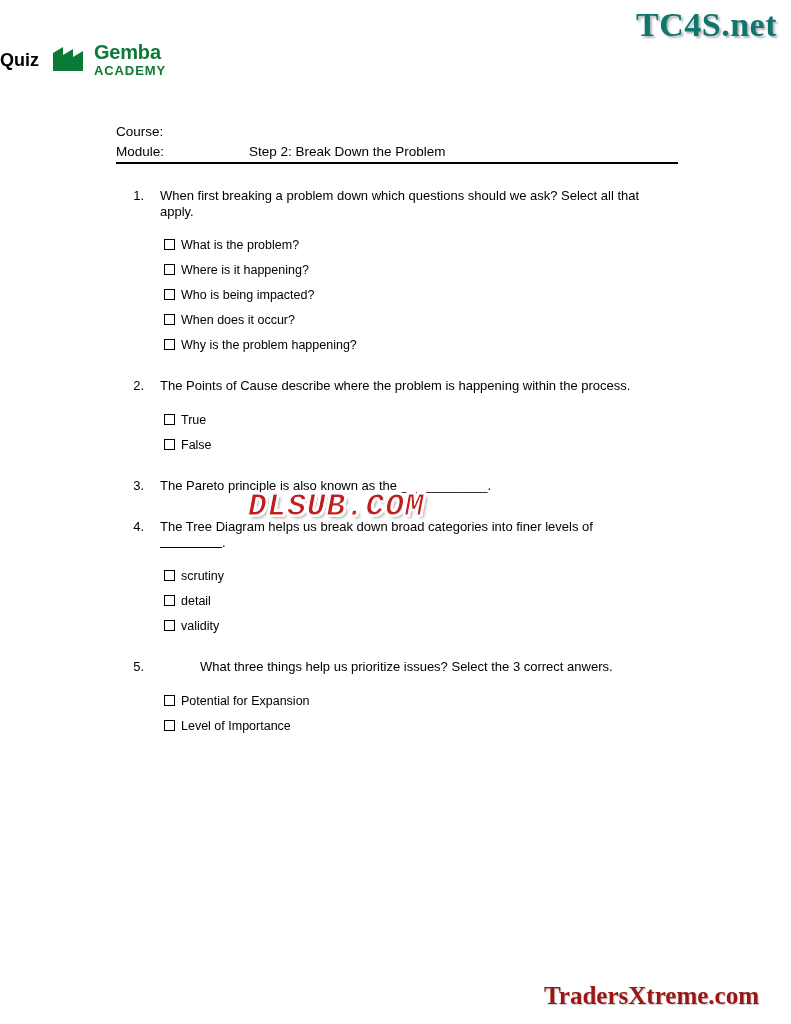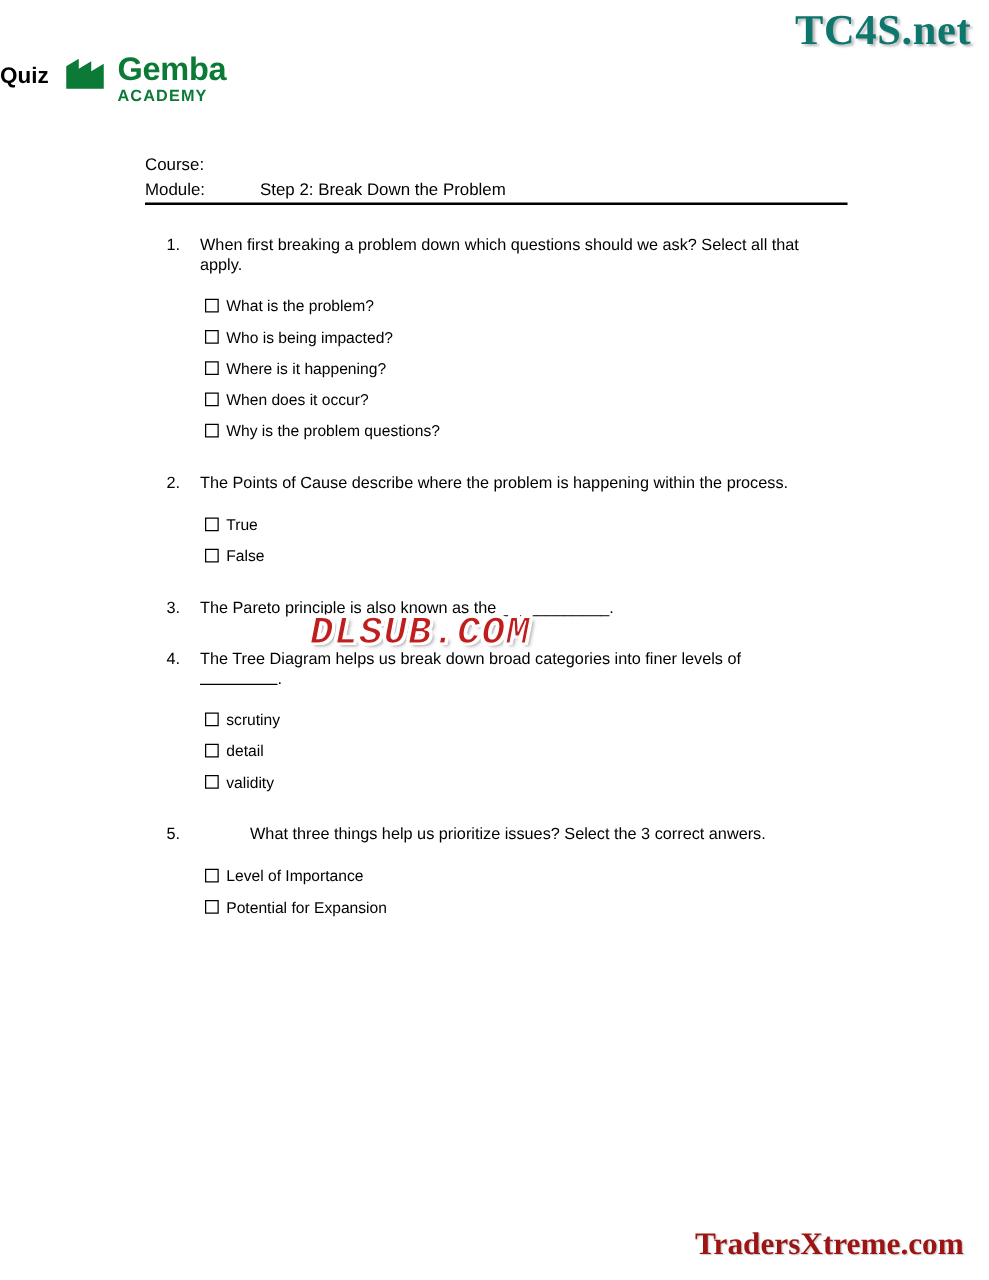--- a/index.html
+++ b/index.html
@@ -88,7 +88,7 @@
   .logo-gemba {
     font-family: "Liberation Sans", sans-serif;
     font-weight: bold;
-    font-size: 26px;
+    font-size: 20px;
     color: #0b7a36;
     letter-spacing: -0.2px;
   }

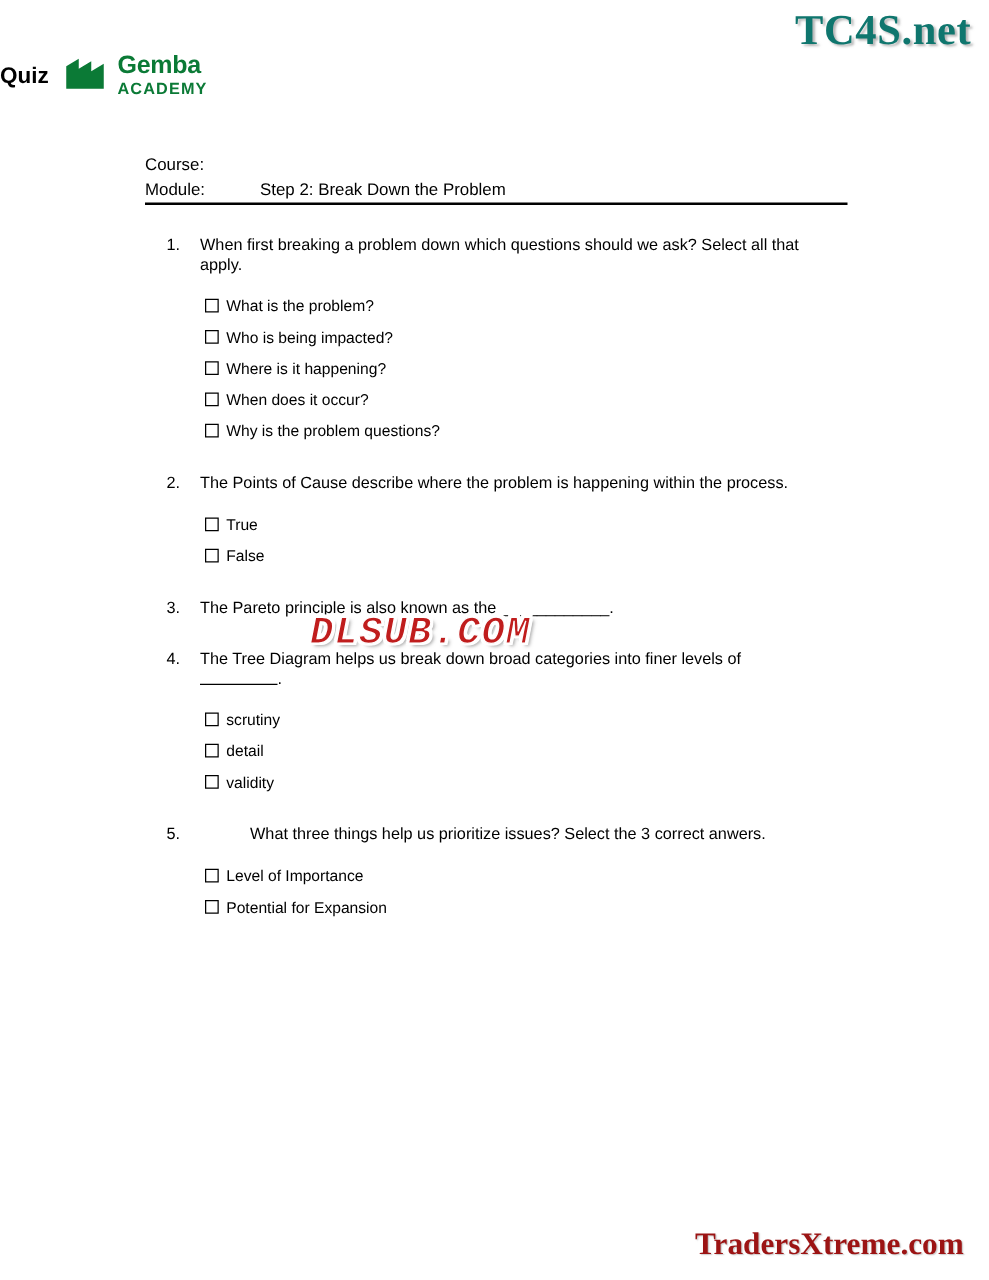--- a/index.html
+++ b/index.html
@@ -125,6 +125,7 @@
     display: flex;
     line-height: 18px;
     padding: 1px 0;
+    gap: 41px;
   }
   .meta-label {
     width: 92px;

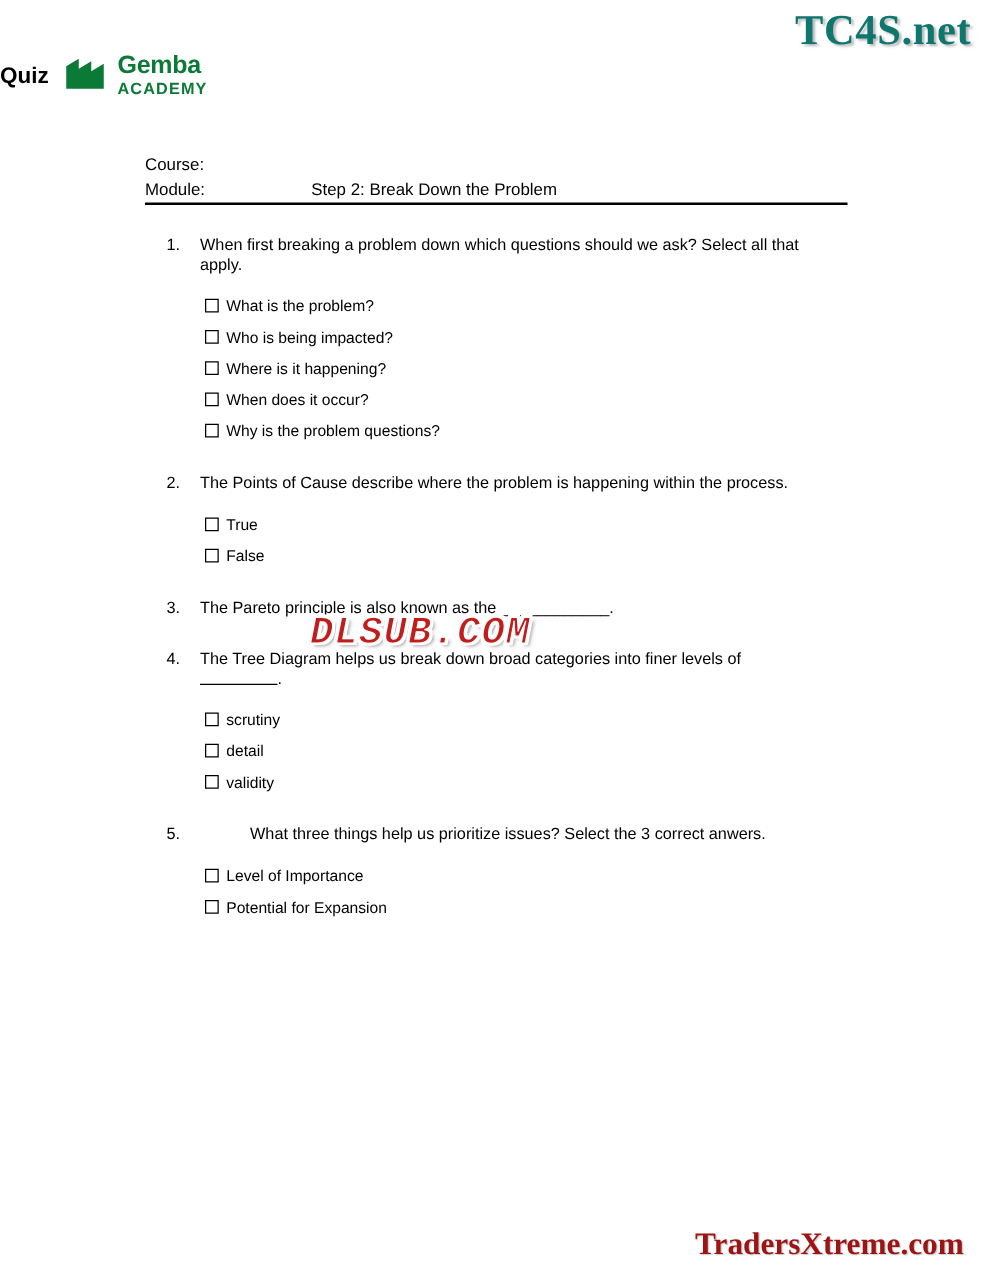--- a/index.html
+++ b/index.html
@@ -240,11 +240,11 @@
         </div>
         <div class="opt">
           <span class="checkbox"></span>
+          <span>Where is it happening?</span>
+        </div>
+        <div class="opt">
+          <span class="checkbox"></span>
           <span>Who is being impacted?</span>
-        </div>
-        <div class="opt">
-          <span class="checkbox"></span>
-          <span>Where is it happening?</span>
         </div>
         <div class="opt">
           <span class="checkbox"></span>

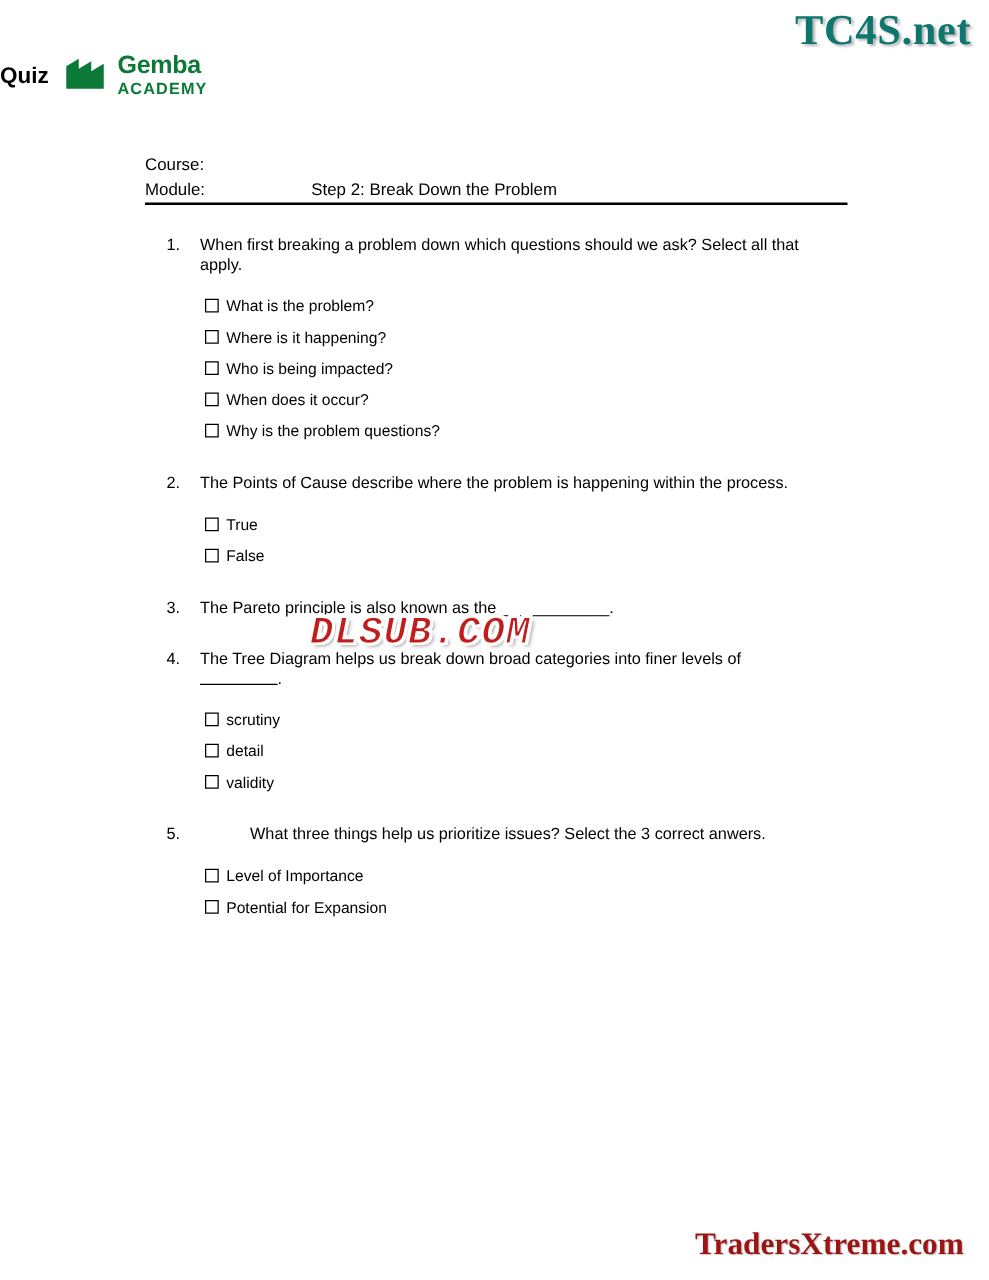--- a/index.html
+++ b/index.html
@@ -252,7 +252,7 @@
         </div>
         <div class="opt">
           <span class="checkbox"></span>
-          <span>Why is the problem questions?</span>
+          <span>Why is the problem happening?</span>
         </div>
       </div>
     </div>

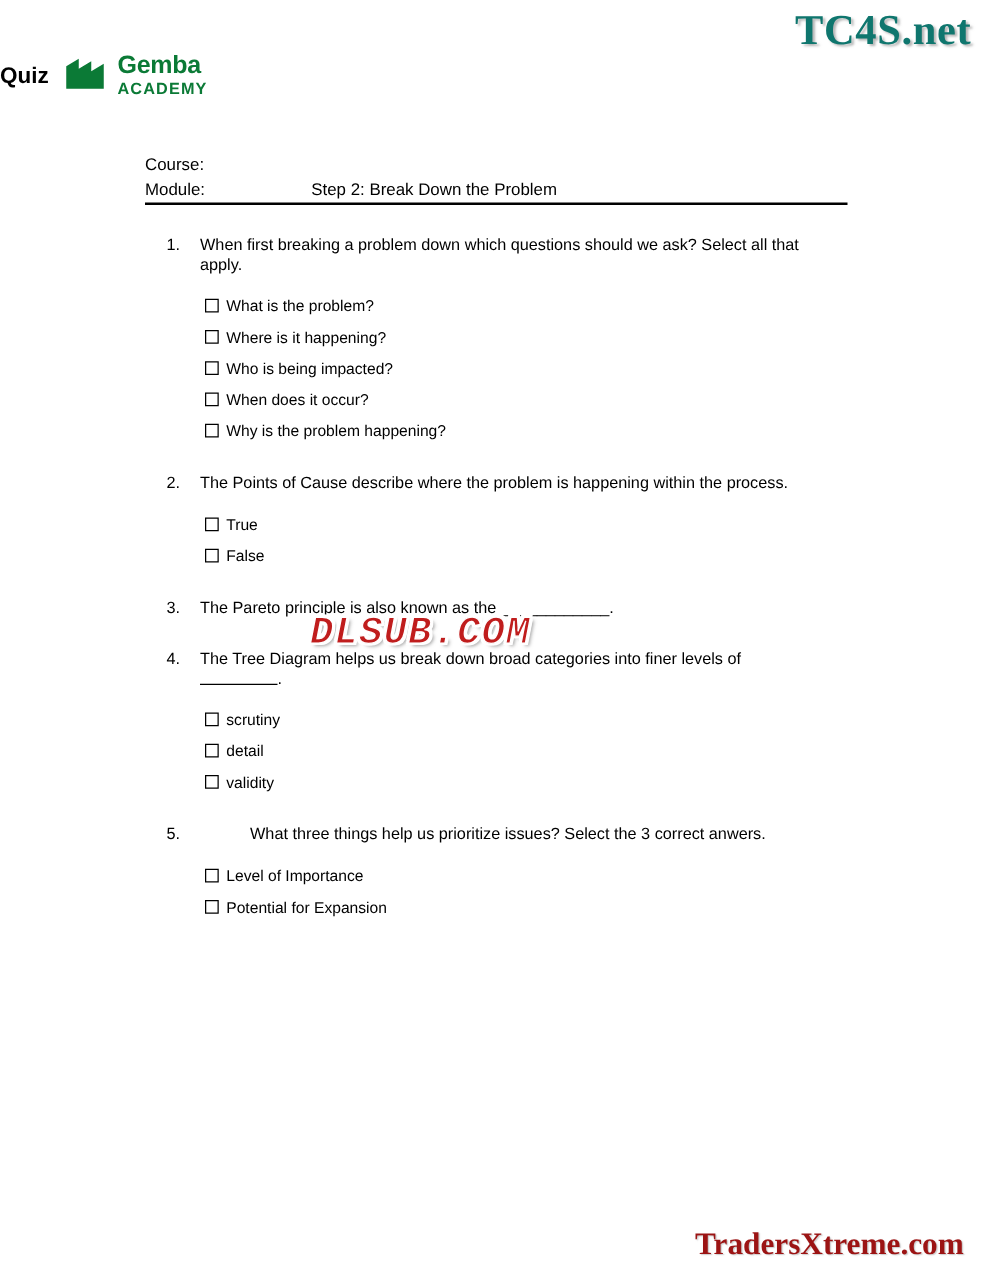--- a/index.html
+++ b/index.html
@@ -314,12 +314,12 @@
       <div class="opts">
         <div class="opt">
           <span class="checkbox"></span>
+          <span>Potential for Expansion</span>
+        </div>
+        <div class="opt">
+          <span class="checkbox"></span>
           <span>Level of Importance</span>
         </div>
-        <div class="opt">
-          <span class="checkbox"></span>
-          <span>Potential for Expansion</span>
-        </div>
       </div>
     </div>
 

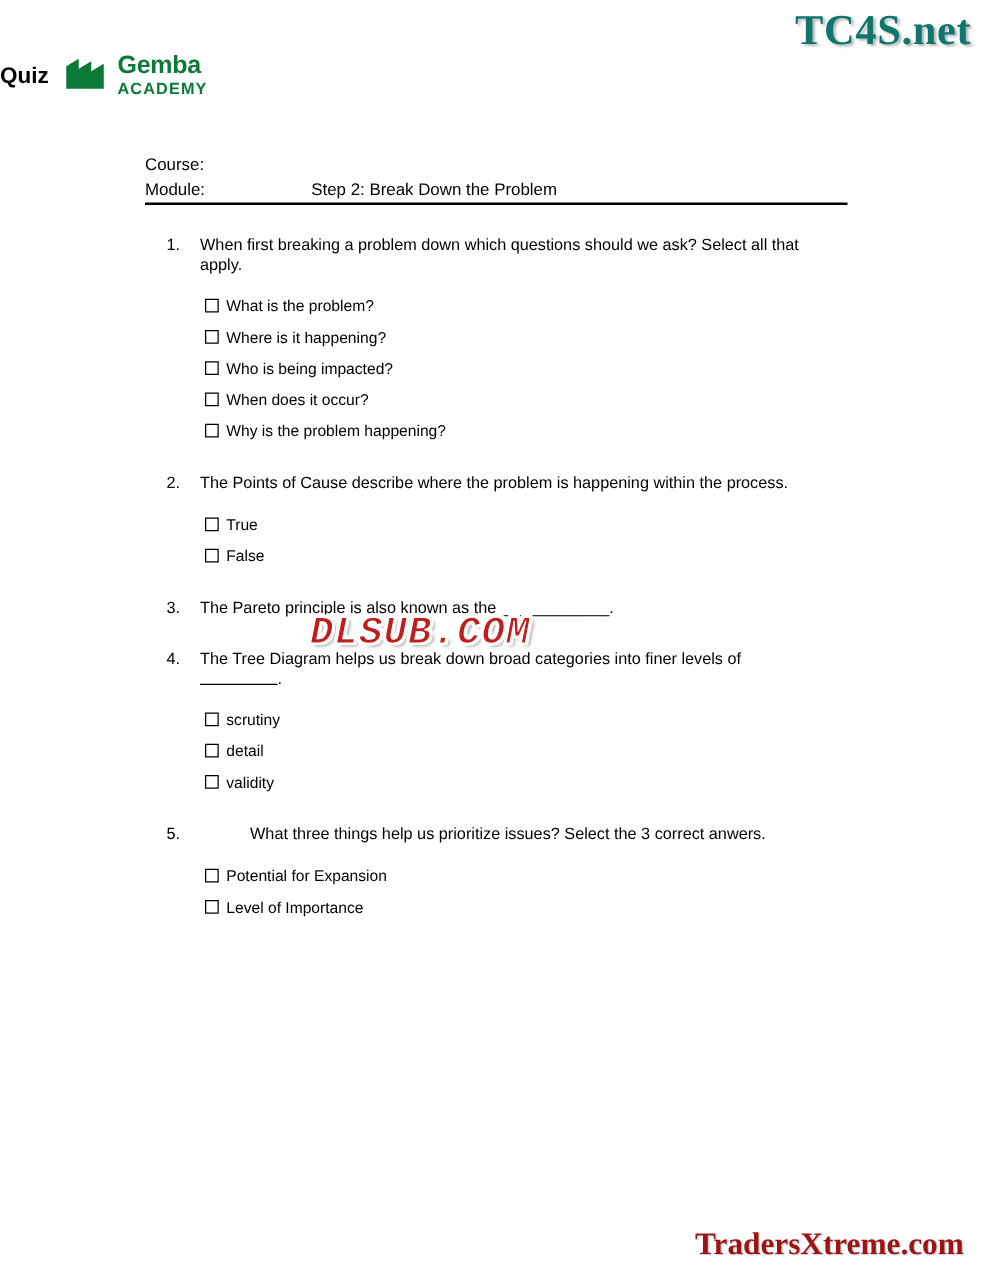--- a/index.html
+++ b/index.html
@@ -39,7 +39,7 @@
   .wm-bottomright {
     position: absolute;
     bottom: 14px;
-    right: 20px;
+    right: 32px;
     font-family: "Liberation Serif", serif;
     font-weight: bold;
     font-size: 25px;

